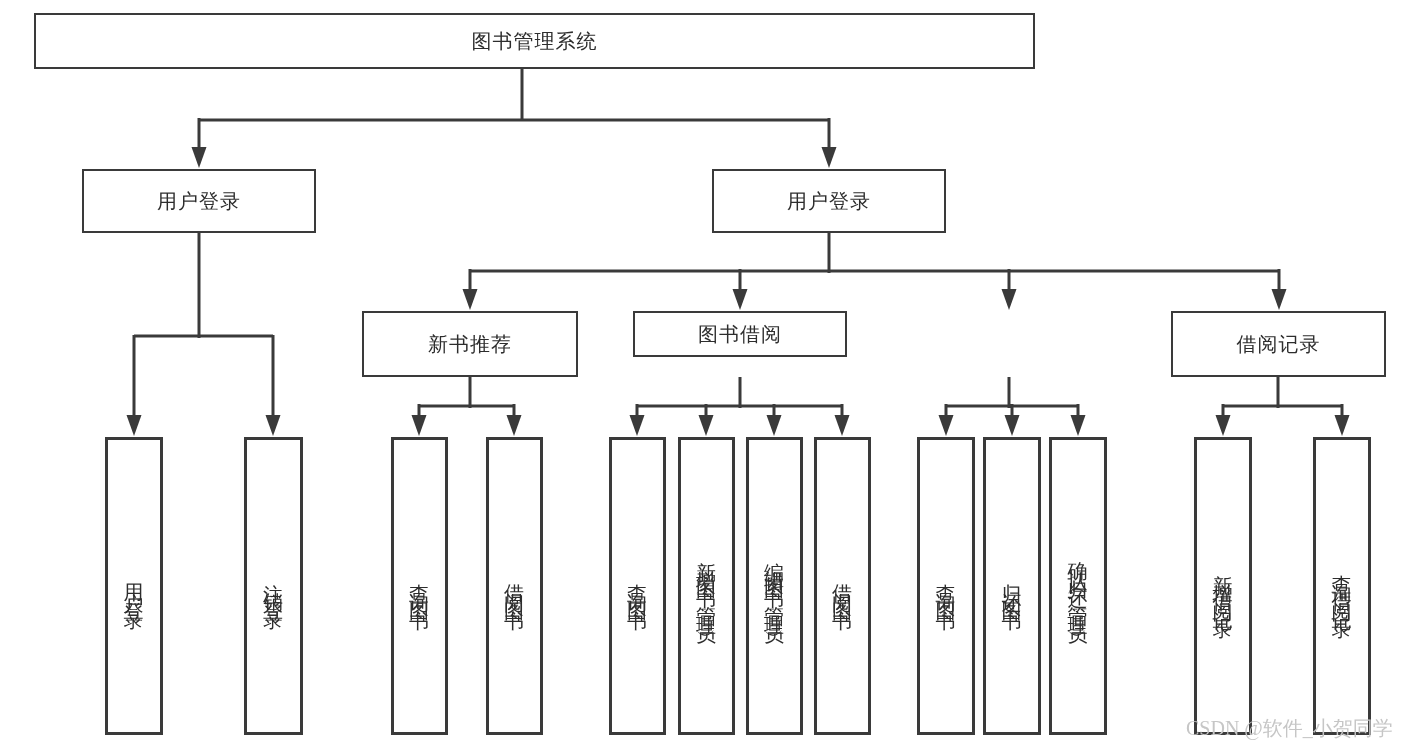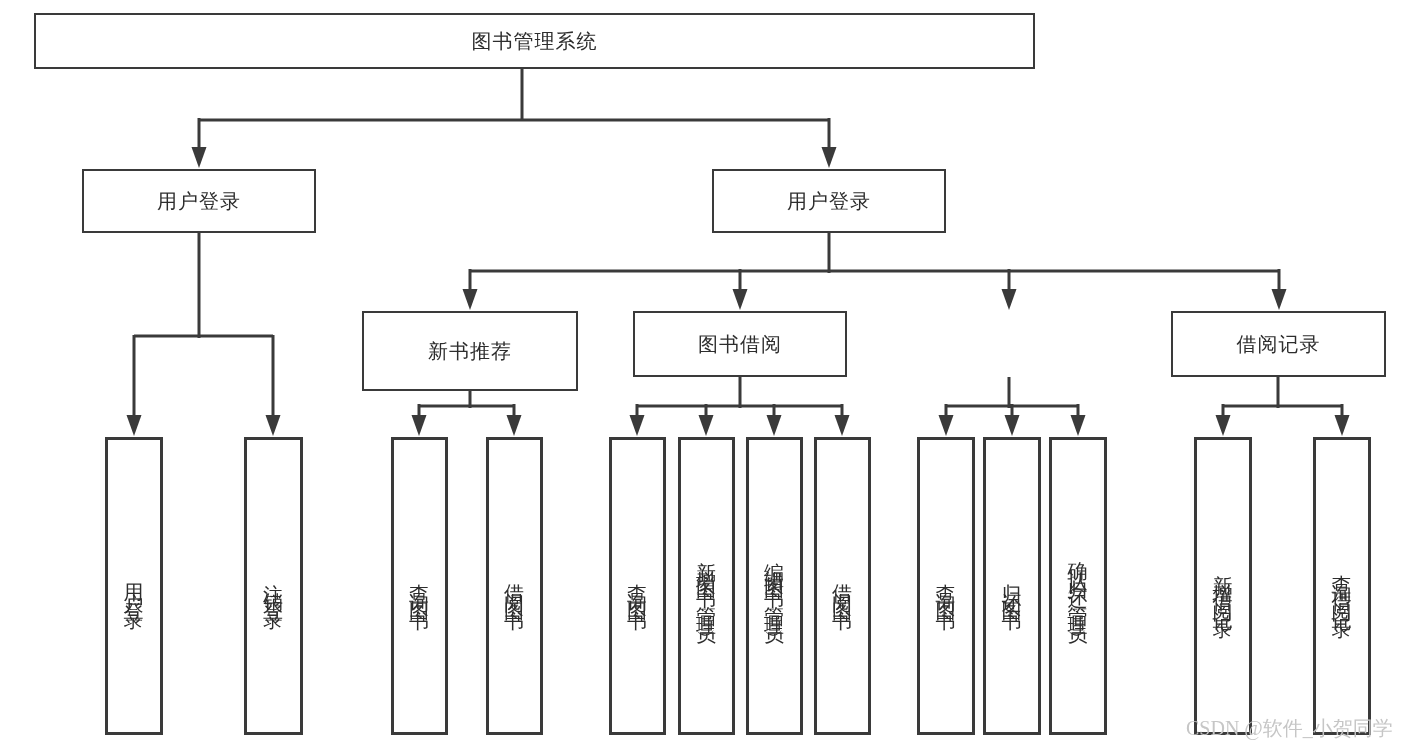--- a/index.html
+++ b/index.html
@@ -90,7 +90,7 @@
   <div class="box h-box" style="left:82px;top:169px;width:234px;height:64px;">用户登录</div>
   <div class="box h-box" style="left:712px;top:169px;width:234px;height:64px;">用户登录</div>
 
-  <div class="box h-box" style="left:362px;top:311px;width:216px;height:80px;">新书推荐</div>
+  <div class="box h-box" style="left:362px;top:311px;width:216px;height:66px;">新书推荐</div>
   <div class="box h-box" style="left:633px;top:311px;width:214px;height:66px;">图书借阅</div>
   <div class="box h-box" style="left:1171px;top:311px;width:215px;height:66px;">借阅记录</div>
 

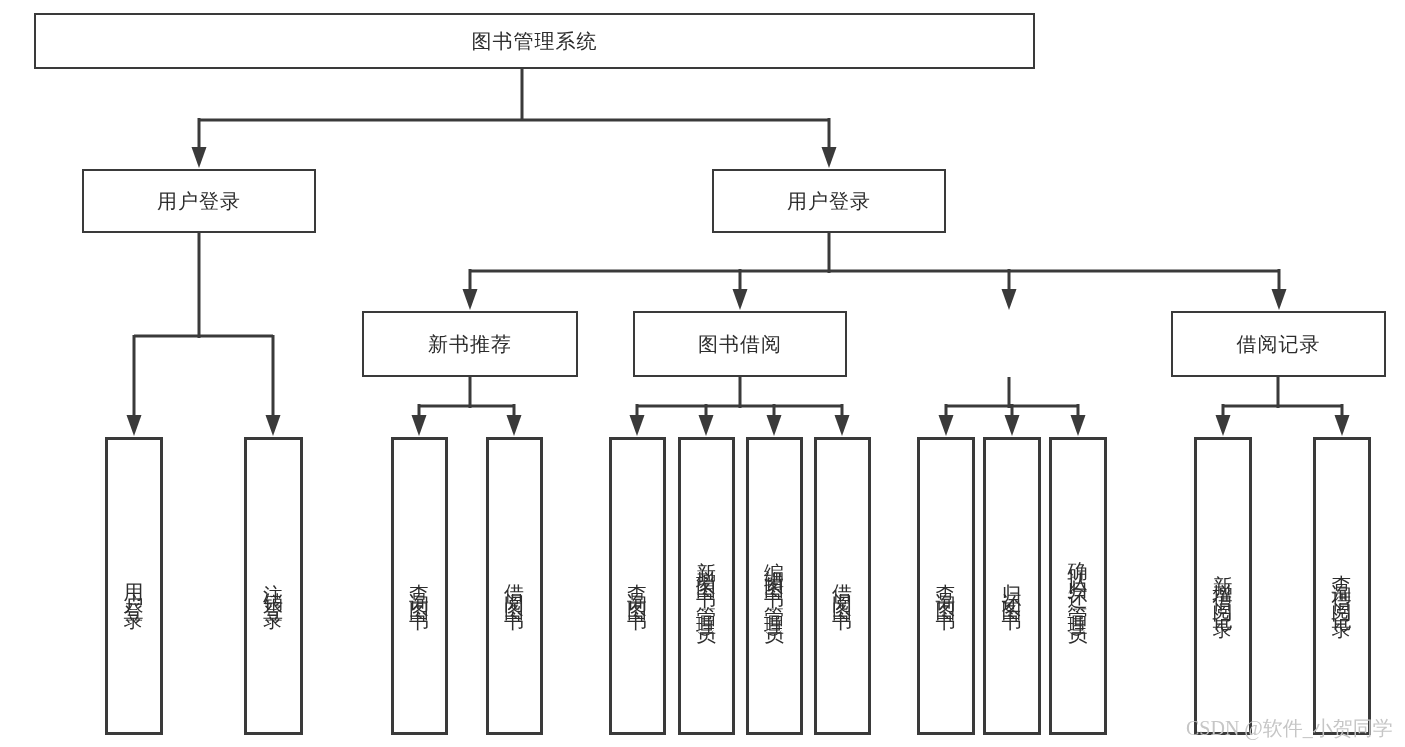--- a/index.html
+++ b/index.html
@@ -91,7 +91,7 @@
   <div class="box h-box" style="left:712px;top:169px;width:234px;height:64px;">用户登录</div>
 
   <div class="box h-box" style="left:362px;top:311px;width:216px;height:66px;">新书推荐</div>
-  <div class="box h-box" style="left:633px;top:311px;width:214px;height:66px;">图书借阅</div>
+  <div class="box h-box" style="left:633px;top:311px;width:214px;height:46px;">图书借阅</div>
   <div class="box h-box" style="left:1171px;top:311px;width:215px;height:66px;">借阅记录</div>
 
   <div class="box v-box" style="left:105px;top:437px;width:58px;height:298px;">用户登录</div>

